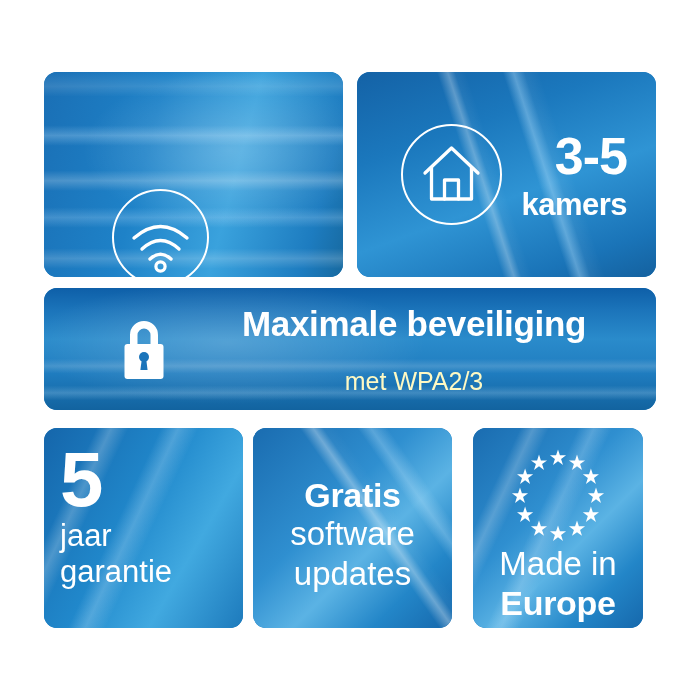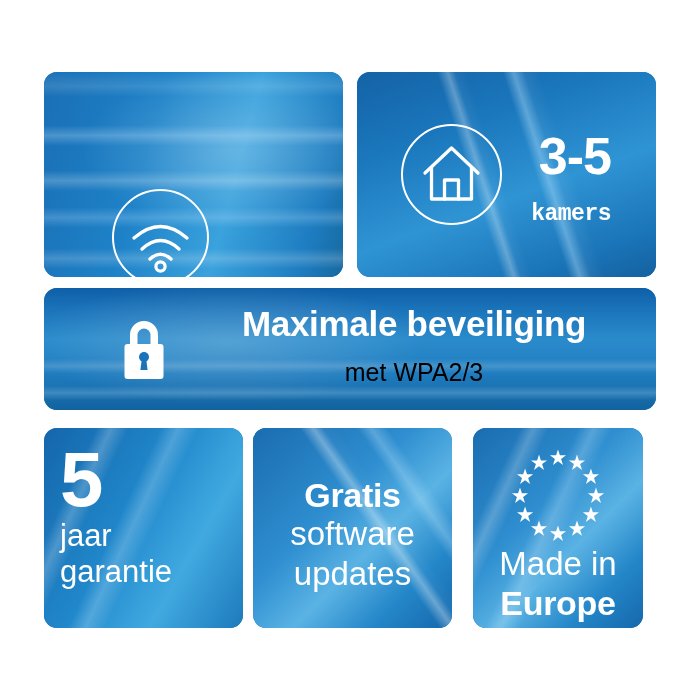--- a/index.html
+++ b/index.html
@@ -296,7 +296,7 @@
       </svg>
     </div>
 
-    <div class="val-block" style="left:124px; top:58px; width:130px;">
+    <div class="val-block" style="left:140px; top:58px; width:130px;">
       <span class="mid-num">3-5</span>
       <span class="sub-num">kamers</span>
     </div>

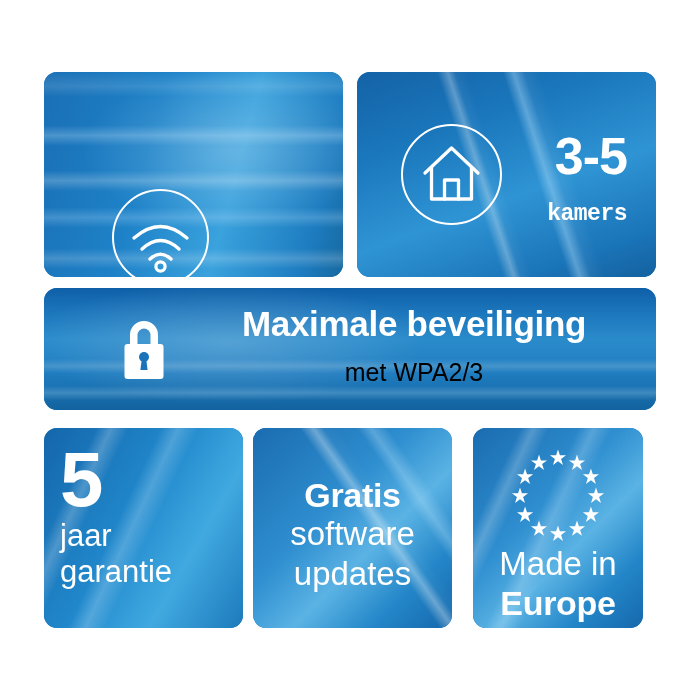--- a/index.html
+++ b/index.html
@@ -155,12 +155,11 @@
     letter-spacing: -1px;
   }
   .sub-num {
-    font-size: 23px;
+    font-size: 31px;
     font-weight: bold;
     display: block;
     white-space: nowrap;
-    margin-top: 20px;
-    font-family: Liberation Mono, monospace;
+    margin-top: 6px;
   }
 
   

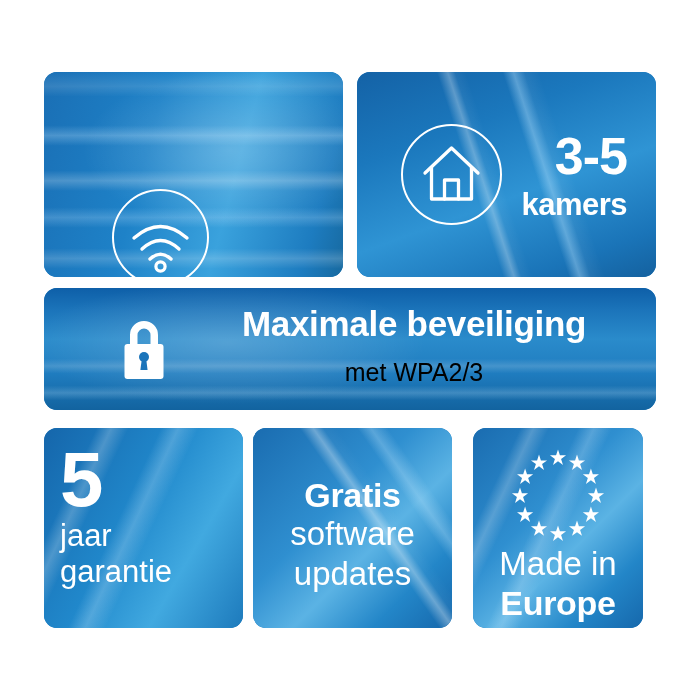--- a/index.html
+++ b/index.html
@@ -208,8 +208,8 @@
     font-weight: normal;
     line-height: 1.2;
     display: block;
-    margin-top: 13px;
-    color: #000000;
+    margin-top: 22px;
+    color: #fef9c3;
   }
 
   

